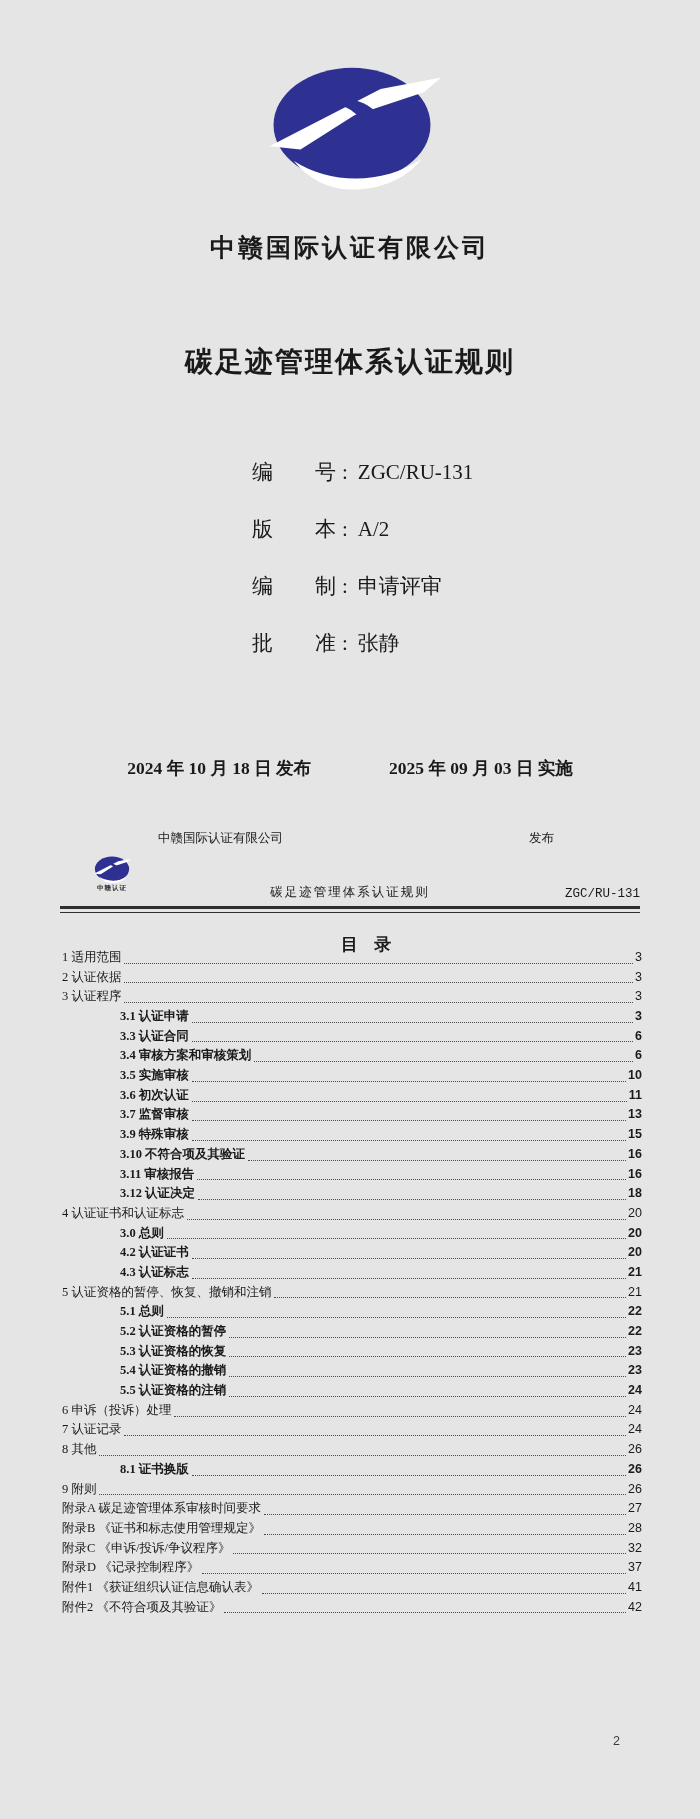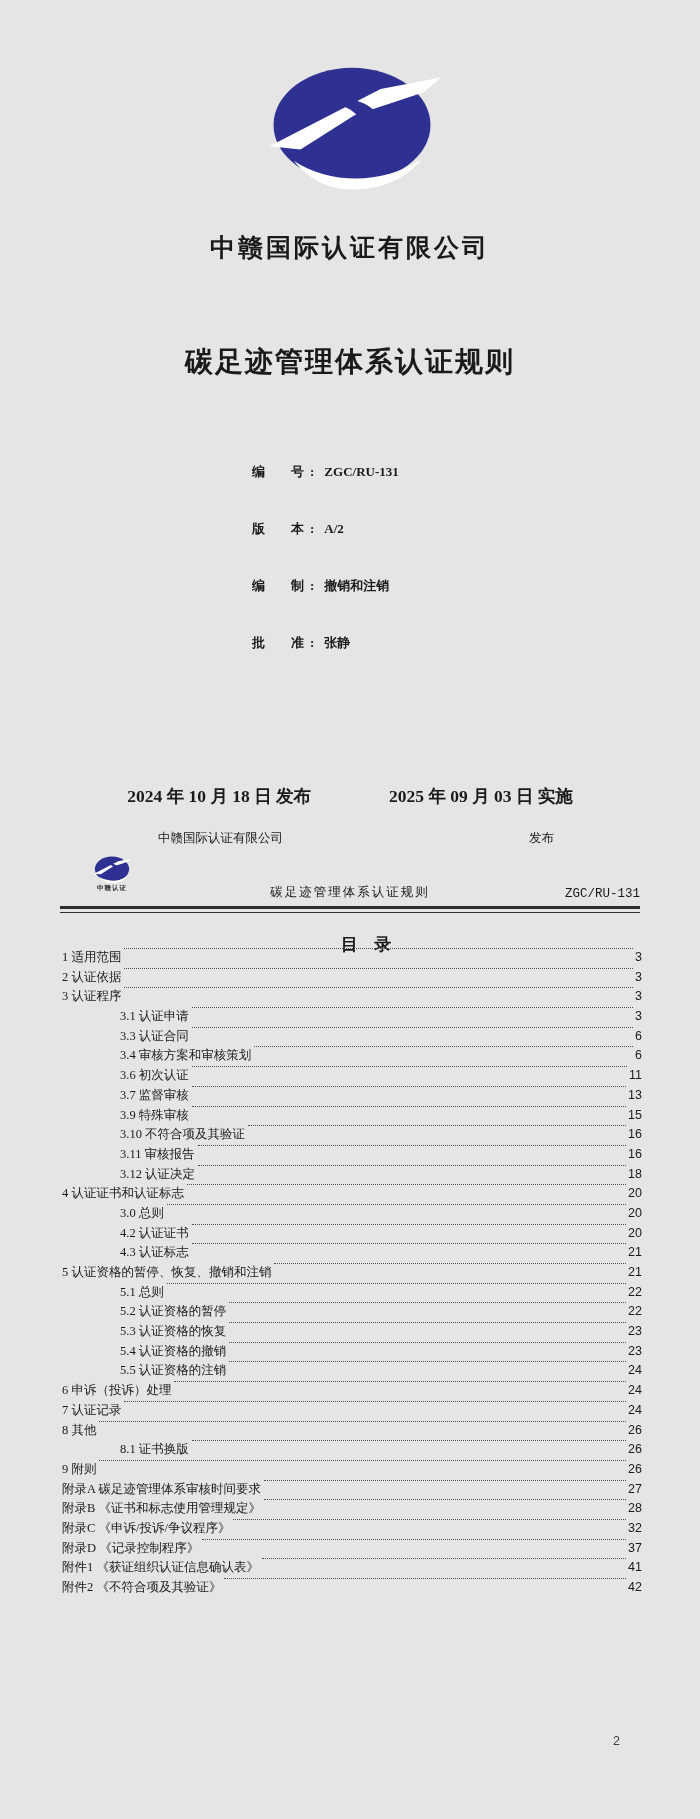--- a/index.html
+++ b/index.html
@@ -14,7 +14,7 @@
   .doc-title{position:absolute;top:343px;left:0;width:100%;margin:0;text-align:center;
     font-size:28px;font-weight:700;letter-spacing:2px;}
   .fields{position:absolute;top:460px;left:252px;}
-  .field-row{display:flex;align-items:baseline;font-size:13px;font-weight:700;
+  .field-row{display:flex;align-items:baseline;font-size:21px;font-weight:400;
     line-height:24px;margin-bottom:33px;}
   .f-label{white-space:pre;}
   .f-colon{margin:0 10px 0 6px;}

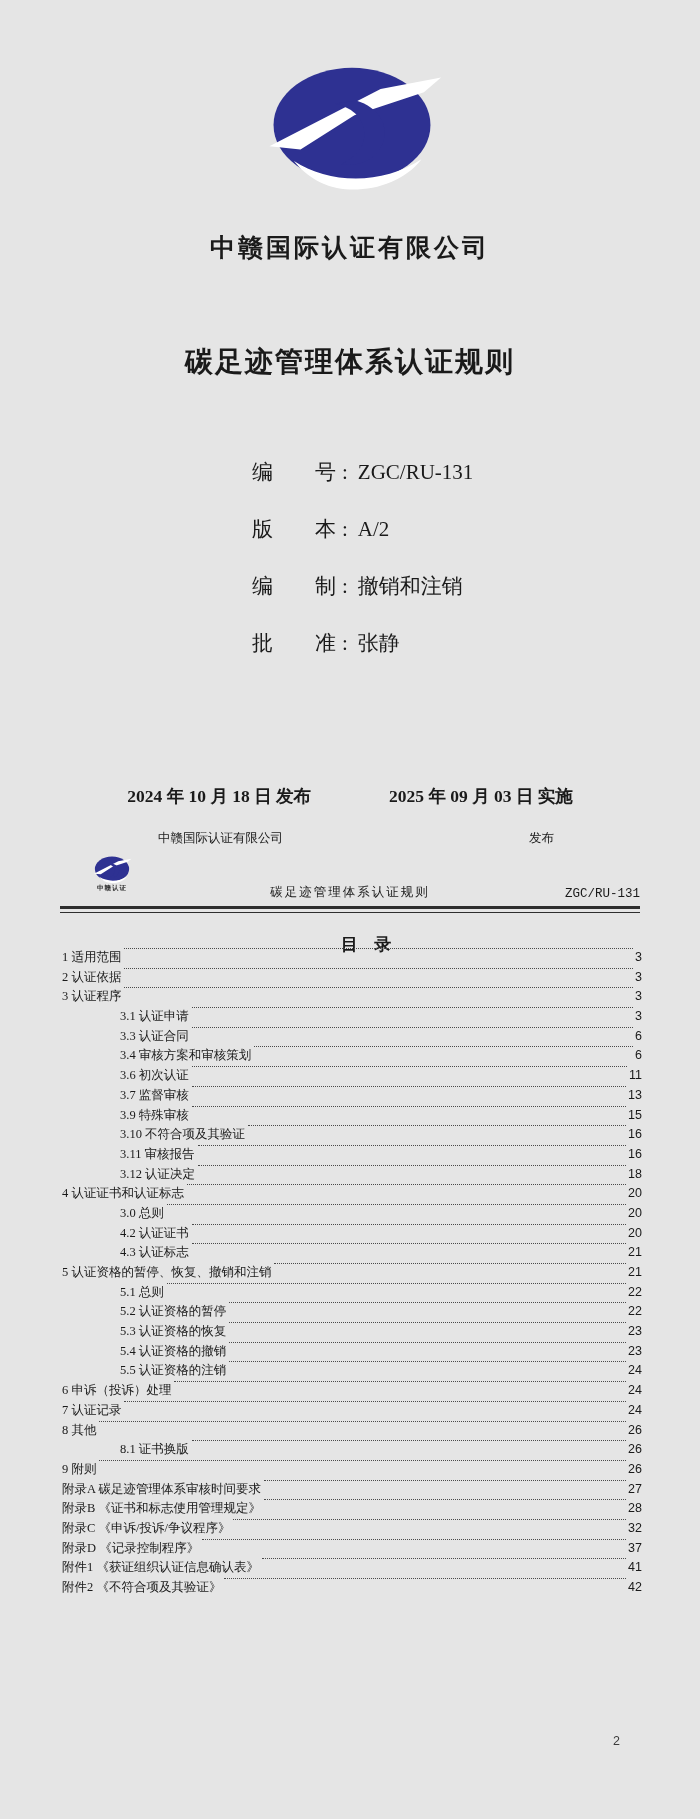--- a/index.html
+++ b/index.html
@@ -83,7 +83,7 @@
     <div class="field-row">
       <span class="f-label">编　　制</span>
         <span class="f-colon">:</span>
-        <span class="f-value">撤销和注销</span>
+        <span class="f-value">申请评审</span>
     </div>
     <div class="field-row">
       <span class="f-label">批　　准</span>

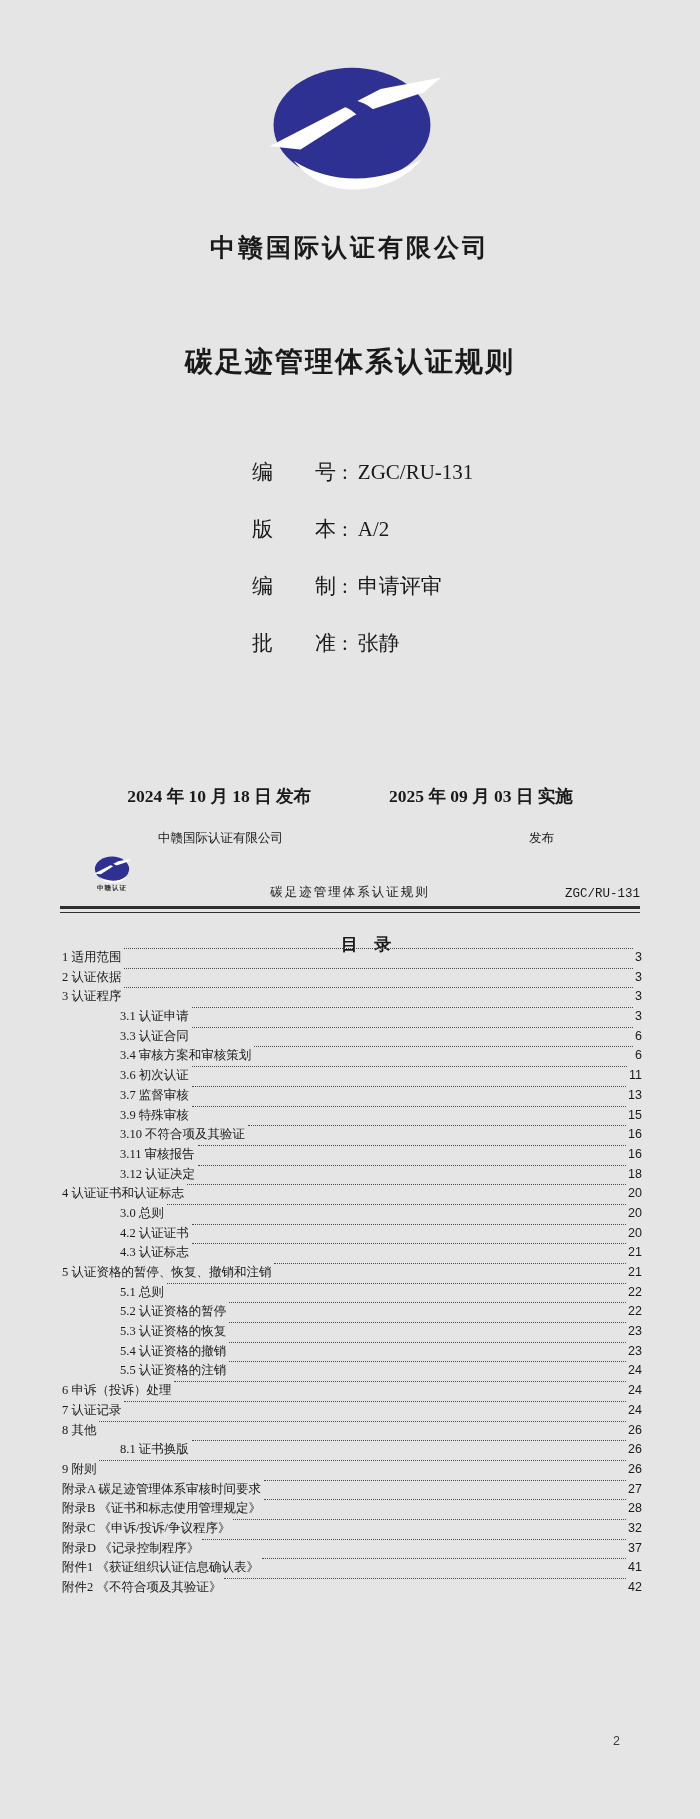--- a/index.html
+++ b/index.html
@@ -18,7 +18,7 @@
     line-height:24px;margin-bottom:33px;}
   .f-label{white-space:pre;}
   .f-colon{margin:0 10px 0 6px;}
-  .dates{position:absolute;top:784px;left:0;width:100%;display:flex;justify-content:center;
+  .dates{position:absolute;top:756px;left:0;width:100%;display:flex;justify-content:center;
     gap:78px;font-size:17.5px;font-weight:700;white-space:pre;}
   .cover-footer{position:absolute;top:830px;left:0;width:700px;box-sizing:border-box;
     padding-left:158px;padding-right:146px;display:flex;justify-content:space-between;

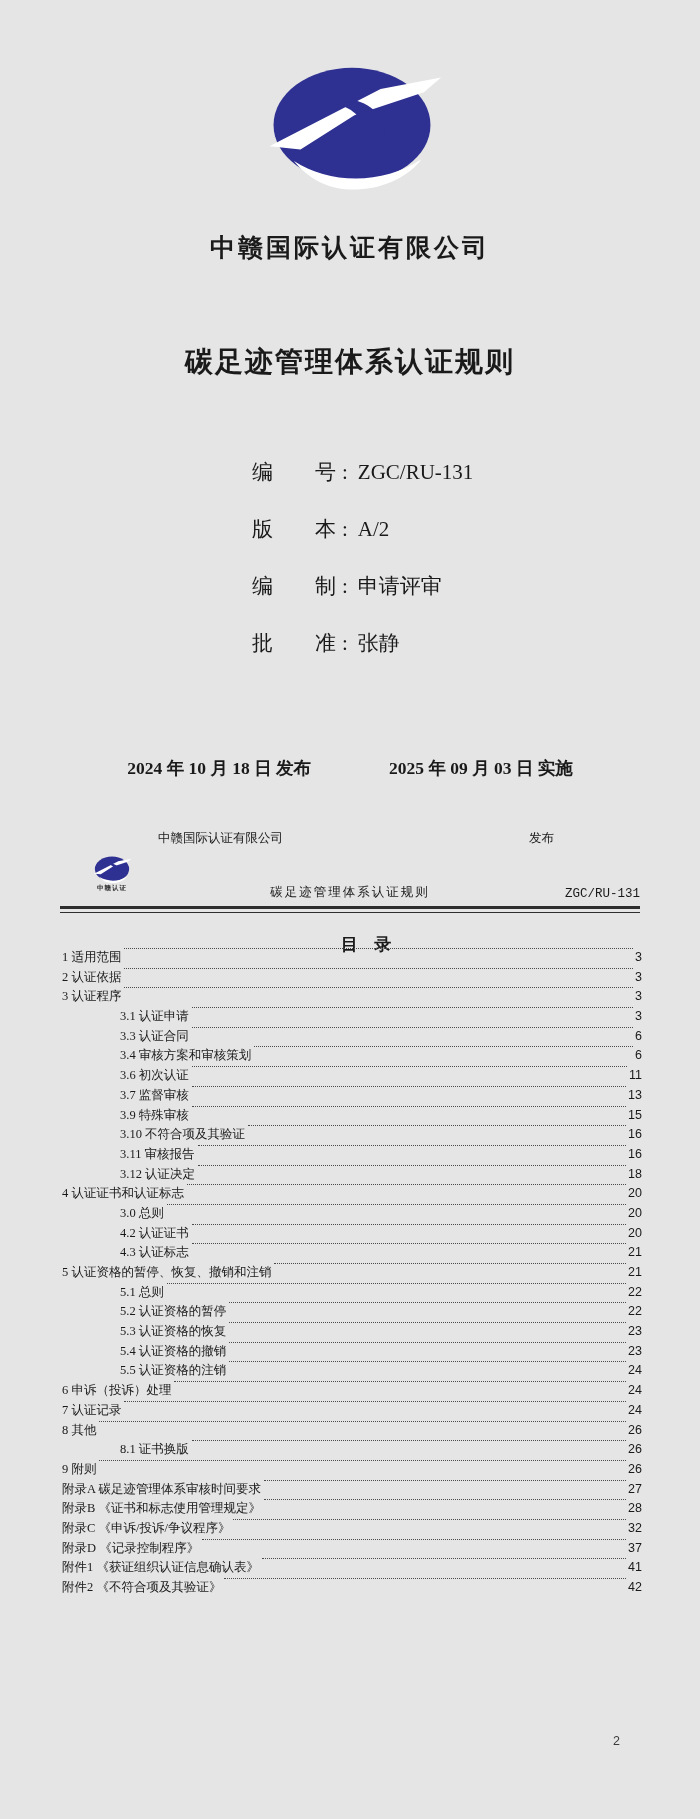--- a/index.html
+++ b/index.html
@@ -38,7 +38,7 @@
   .toc-title{position:absolute;top:917px;left:0;width:100%;margin:16px;text-align:center;
     font-size:17px;font-weight:600;letter-spacing:6px;text-indent:6px;}
   .toc{position:absolute;top:948px;left:62px;right:58px;}
-  .toc-row{display:flex;align-items:flex-start;height:19.7px;font-size:12.5px;line-height:19.7px;}
+  .toc-row{display:flex;align-items:flex-end;height:19.7px;font-size:12.5px;line-height:19.7px;}
   .toc-row.indent{padding-left:58px;}
   .toc-label{white-space:pre;}
   .toc-dots{flex:1;border-bottom:1.7px dotted #4a4a4a;margin:0 2px 4px 3px;}

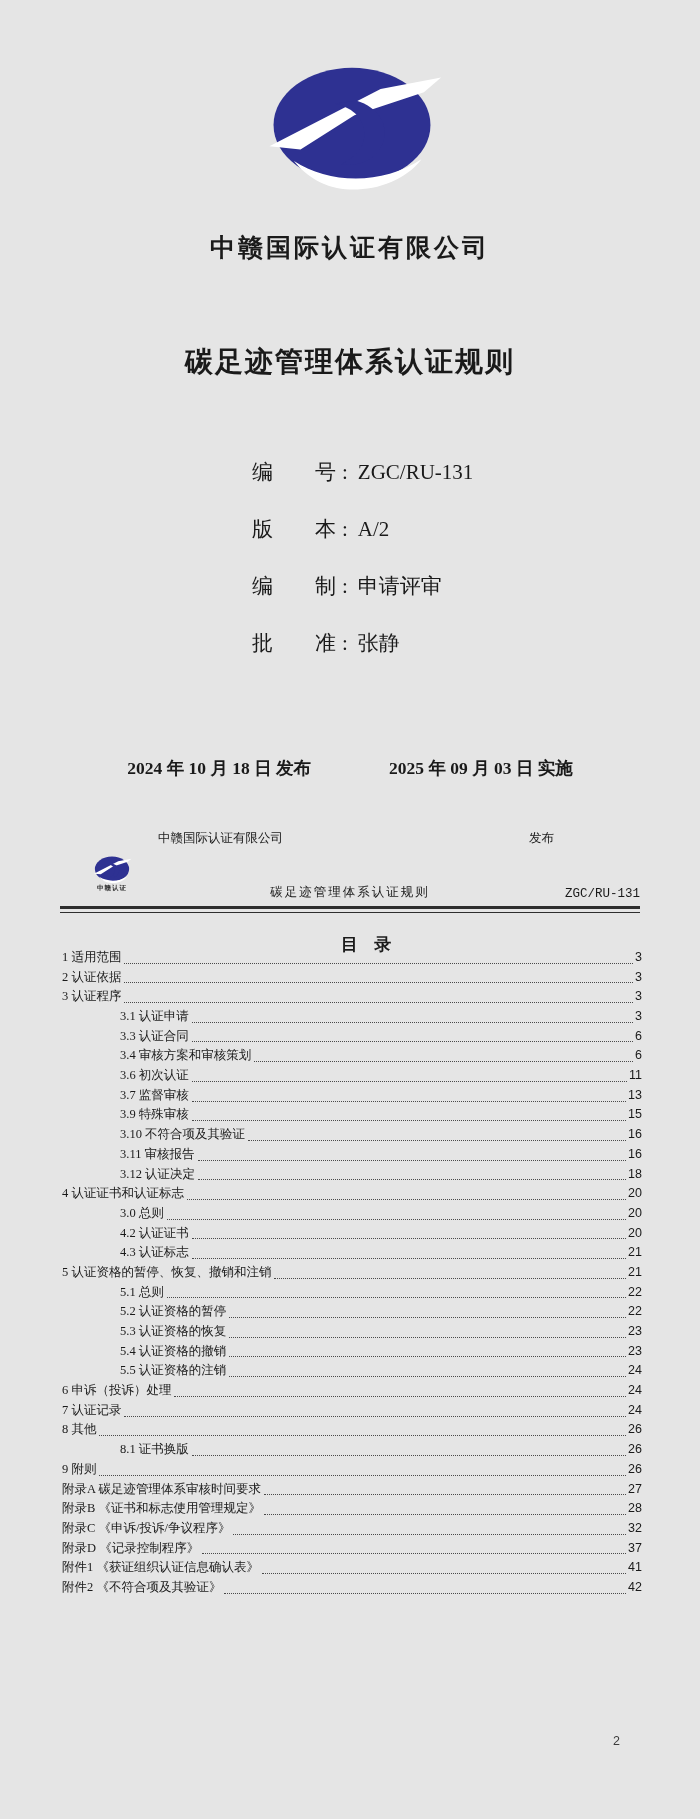--- a/index.html
+++ b/index.html
@@ -39,7 +39,7 @@
     font-size:17px;font-weight:600;letter-spacing:6px;text-indent:6px;}
   .toc{position:absolute;top:948px;left:62px;right:58px;}
   .toc-row{display:flex;align-items:flex-end;height:19.7px;font-size:12.5px;line-height:19.7px;}
-  .toc-row.indent{padding-left:58px;}
+  .toc-row.indent{padding-left:58px;font-weight:bold;}
   .toc-label{white-space:pre;}
   .toc-dots{flex:1;border-bottom:1.7px dotted #4a4a4a;margin:0 2px 4px 3px;}
   .toc-page{font-family:"Liberation Sans","DejaVu Sans",sans-serif;font-size:12.5px;}

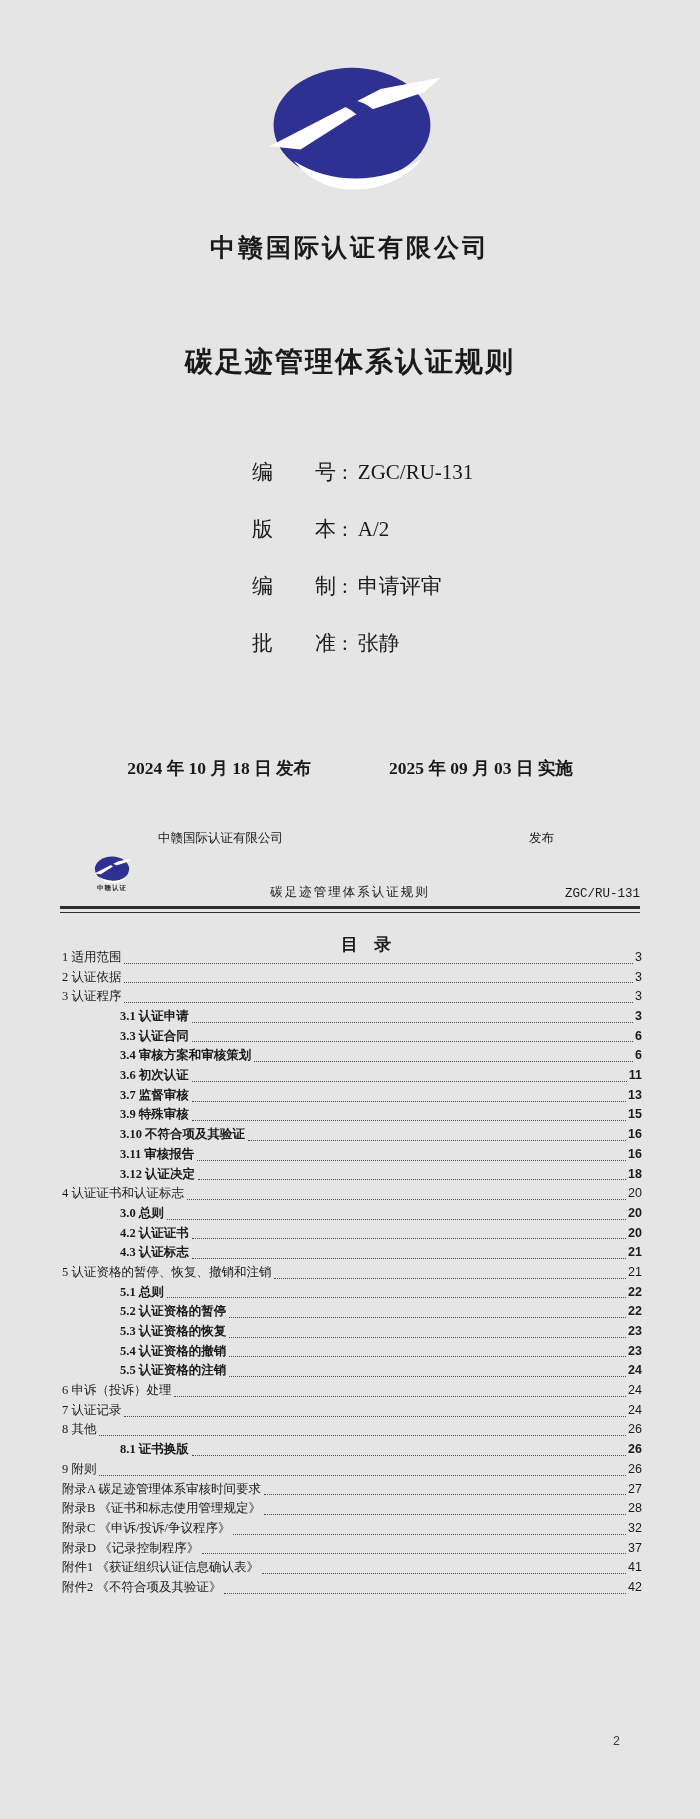--- a/index.html
+++ b/index.html
@@ -147,6 +147,11 @@
         <span class="toc-page">6</span>
       </div>
       <div class="toc-row indent">
+        <span class="toc-label">3.5 实施审核</span>
+        <span class="toc-dots"></span>
+        <span class="toc-page">10</span>
+      </div>
+      <div class="toc-row indent">
         <span class="toc-label">3.6 初次认证</span>
         <span class="toc-dots"></span>
         <span class="toc-page">11</span>

